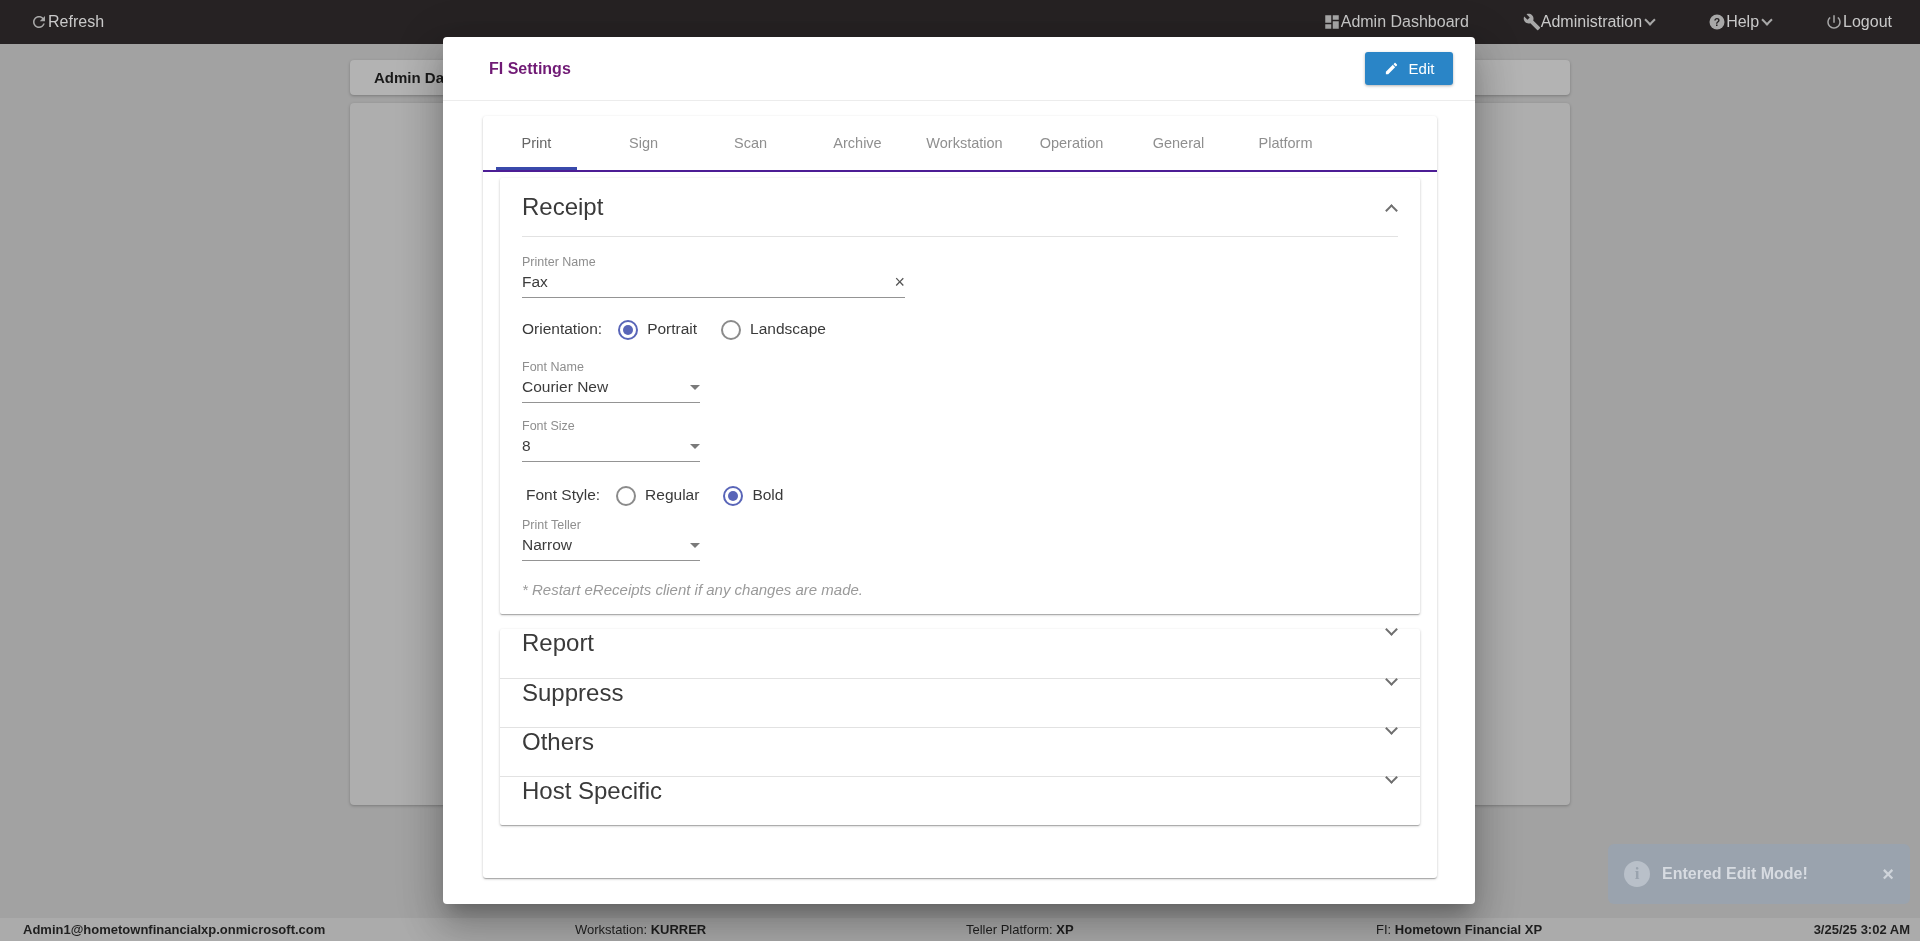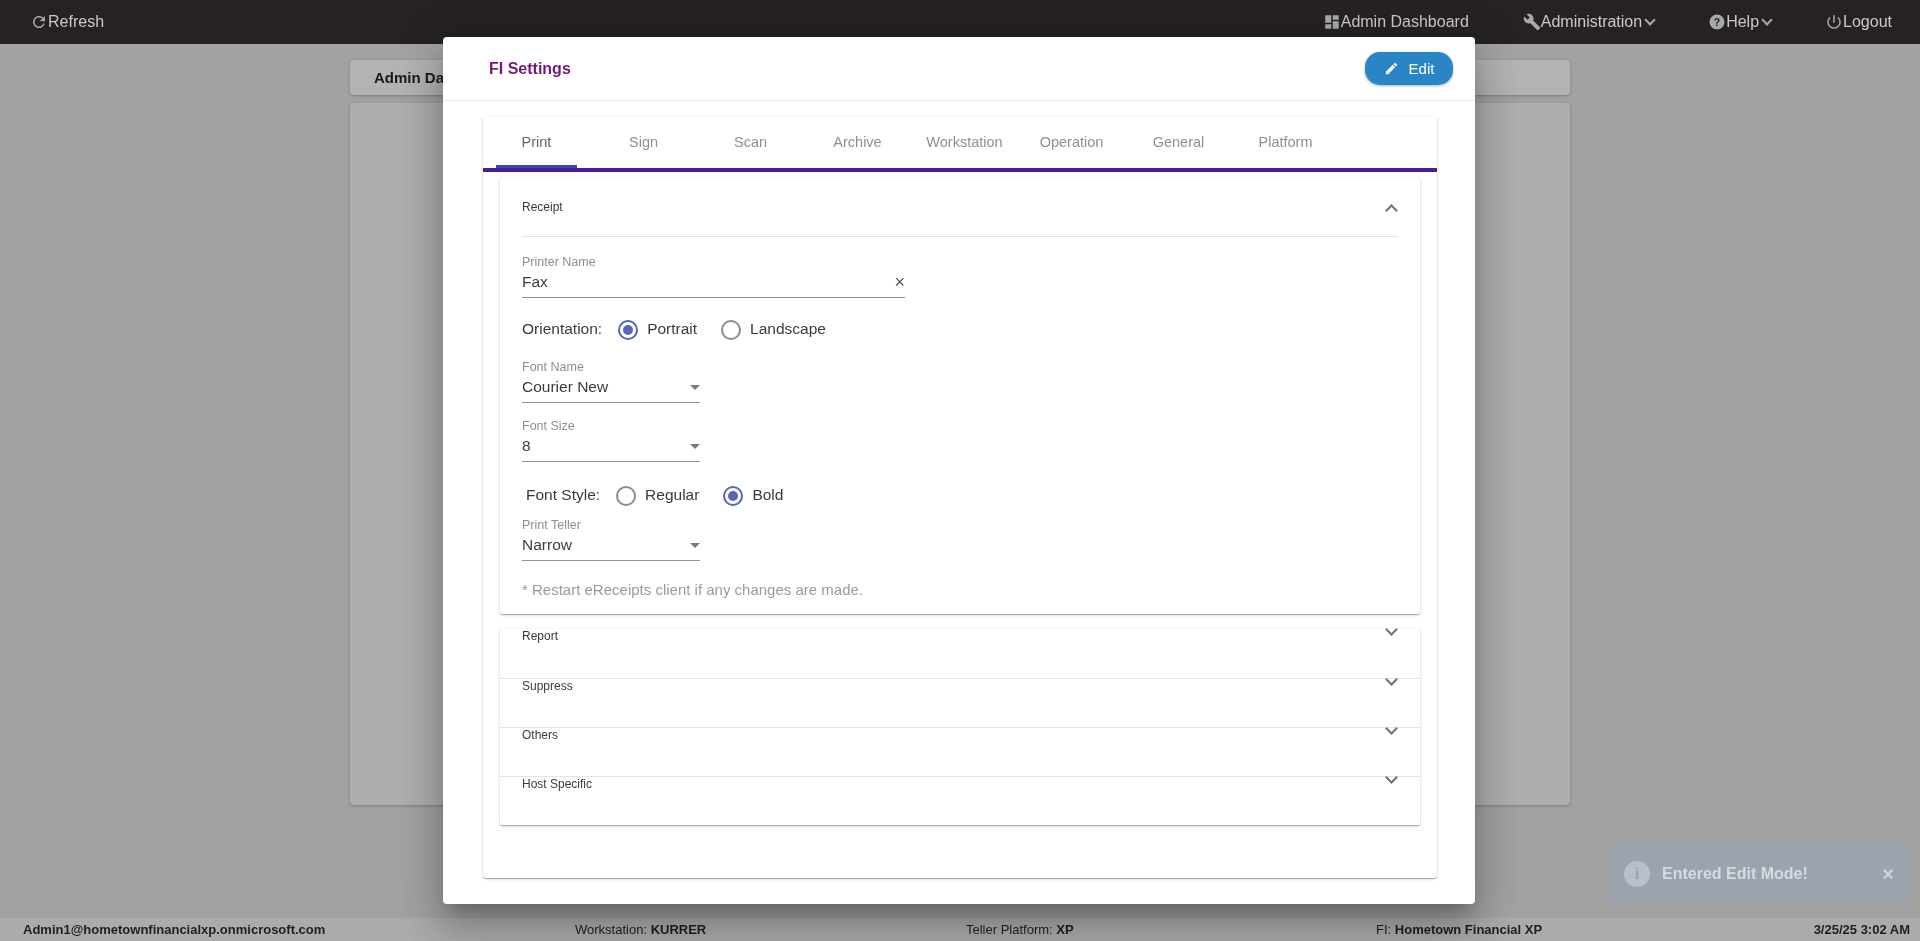--- a/index.html
+++ b/index.html
@@ -56,7 +56,7 @@
     display:flex;align-items:center;justify-content:space-between;padding:0 22px 0 46px}
   .modal-title{font-size:16px;font-weight:700;color:#701a75}
   .edit-btn{display:flex;align-items:center;justify-content:center;gap:10px;width:88px;height:33px;
-    background:var(--accent-blue);color:#fff;border:none;border-radius:15px;font-size:15px;
+    background:var(--accent-blue);color:#fff;border:none;border-radius:3px;font-size:15px;
     font-family:"Liberation Sans",sans-serif;cursor:pointer;box-shadow:0 1px 3px rgba(0,0,0,.3)}
   .edit-btn svg{width:15px;height:15px;fill:#fff}
 

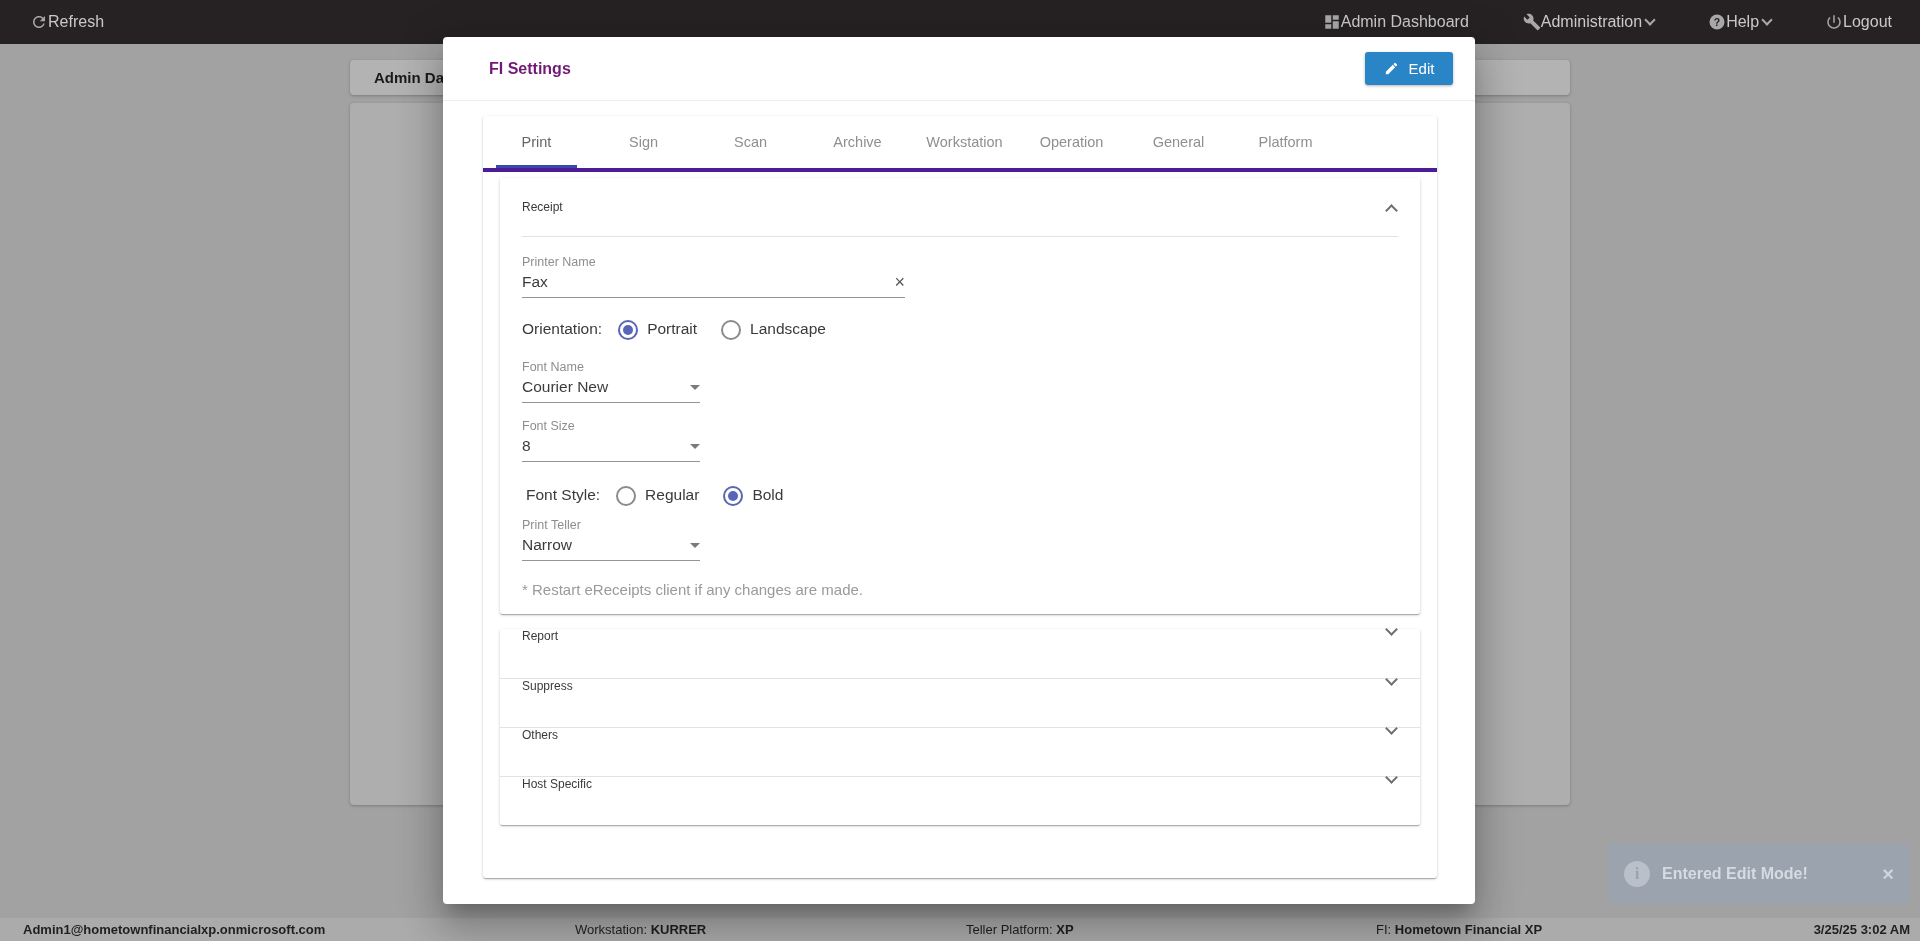--- a/index.html
+++ b/index.html
@@ -65,7 +65,7 @@
     overflow:hidden}
 
   
-  .tabs{height:56px;border-bottom:4px solid #4c1d95;display:flex;padding-left:0}
+  .tabs{height:56px;border-bottom:2px solid #4c1d95;display:flex;padding-left:0}
   .tab{width:107px;display:flex;align-items:center;justify-content:center;font-size:14.5px;
     color:#8f8f8f;cursor:pointer;position:relative}
   .tab.active{color:#666}

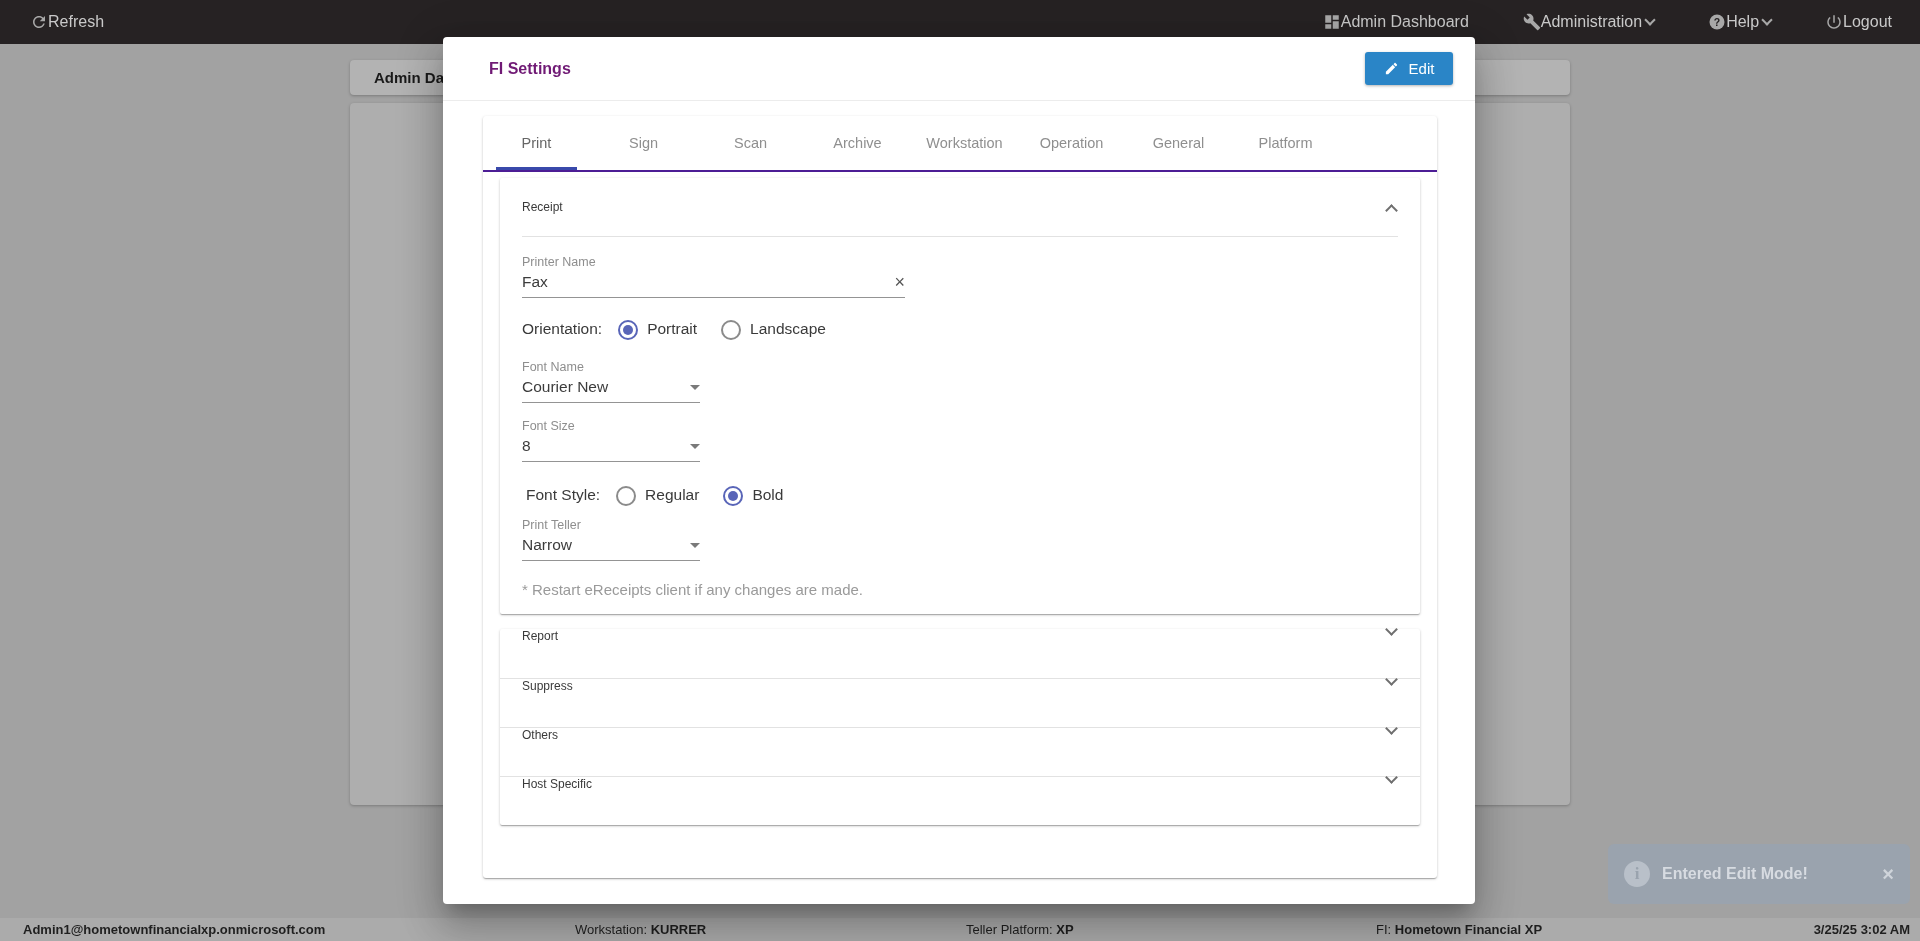--- a/index.html
+++ b/index.html
@@ -79,7 +79,7 @@
     box-shadow:0 1px 3px rgba(0,0,0,.2),0 1px 1px rgba(0,0,0,.14),0 2px 1px -1px rgba(0,0,0,.12)}
   .acc-header{height:58px;display:flex;align-items:center;justify-content:space-between;
     padding:0 24px 0 22px;cursor:pointer}
-  .acc-title{font-size:12px;color:#3a3a3a}
+  .acc-title{font-size:24px;color:#3a3a3a}
   .chev{width:9px;height:9px;border-right:2px solid #6f6f6f;border-bottom:2px solid #6f6f6f;display:inline-block}
   .chev.up{transform:rotate(-135deg);margin-top:6px}
   .chev.down{transform:rotate(45deg);margin-top:-4px}

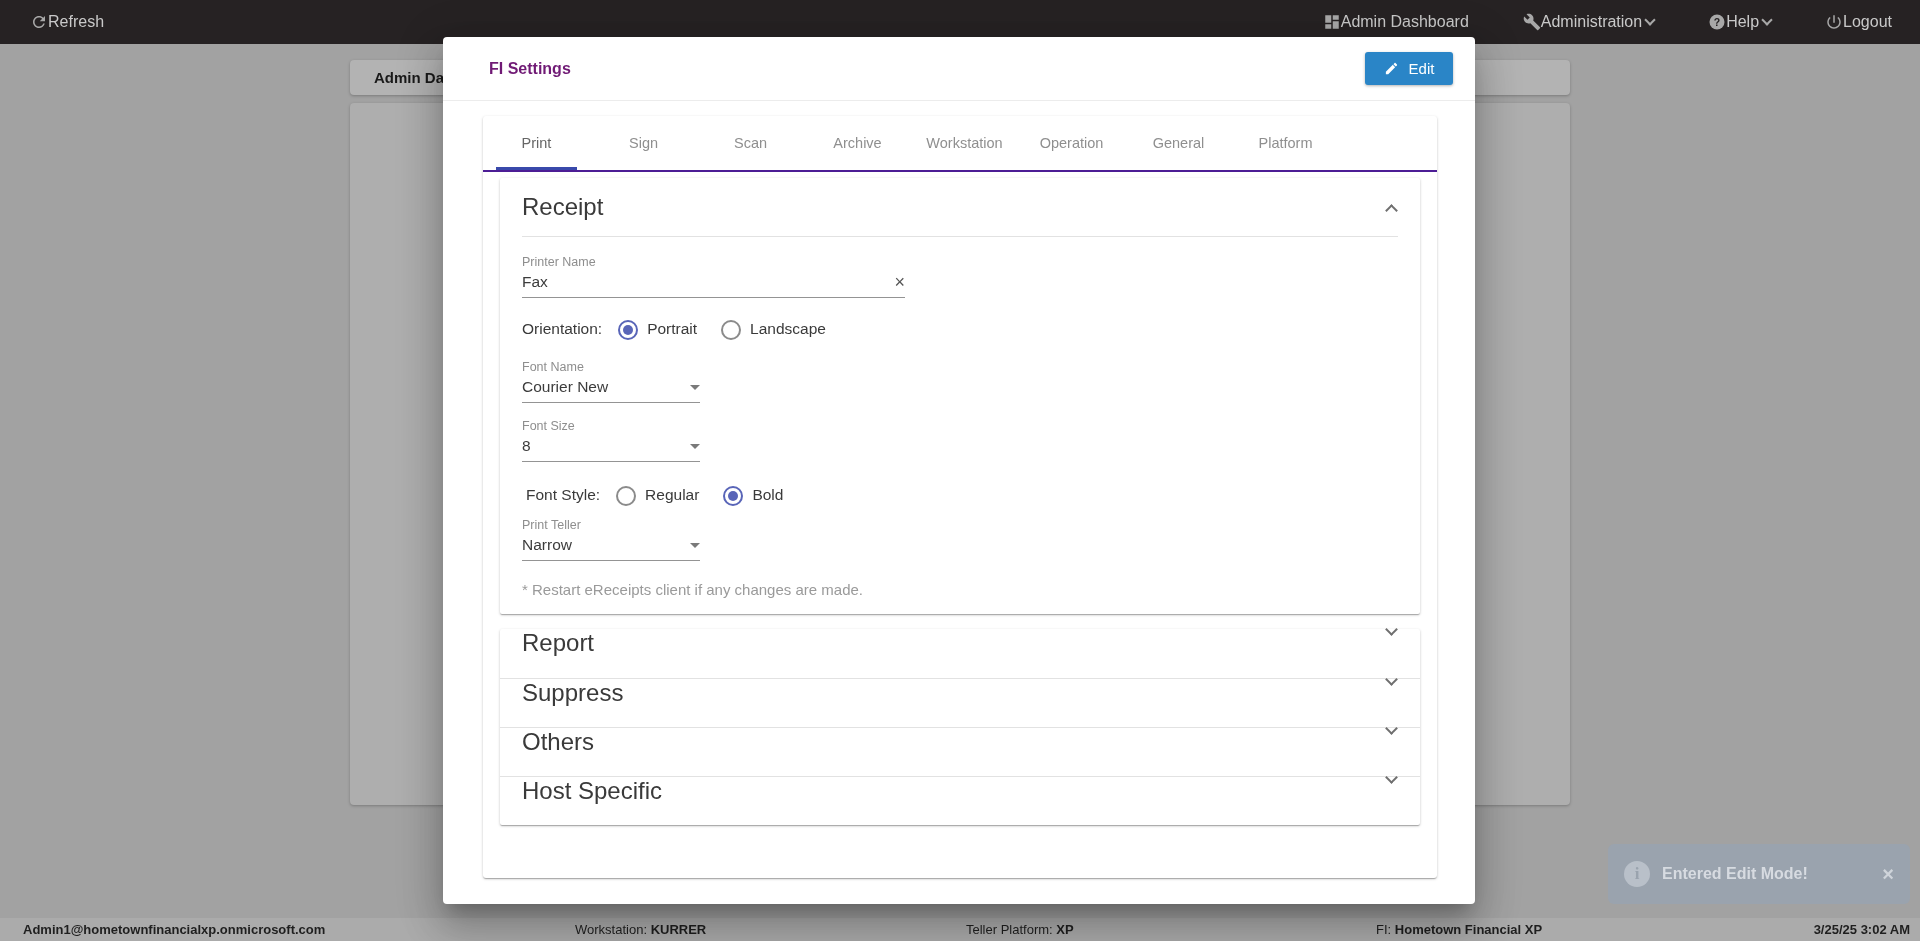--- a/index.html
+++ b/index.html
@@ -108,7 +108,7 @@
   .m-orient{margin:22px 0 20px}
   .m-fsize{margin-top:16px}
   .m-fstyle{margin:24px 4px 12px}
-  .note{margin-top:20px;font-size:15px;color:#9a9a9a}
+  .note{margin-top:20px;font-size:15px;font-style:italic;color:#9a9a9a}
 
   .acc-group{margin-top:15px}
   .acc-row{height:49px;display:flex;align-items:flex-start;justify-content:space-between;

